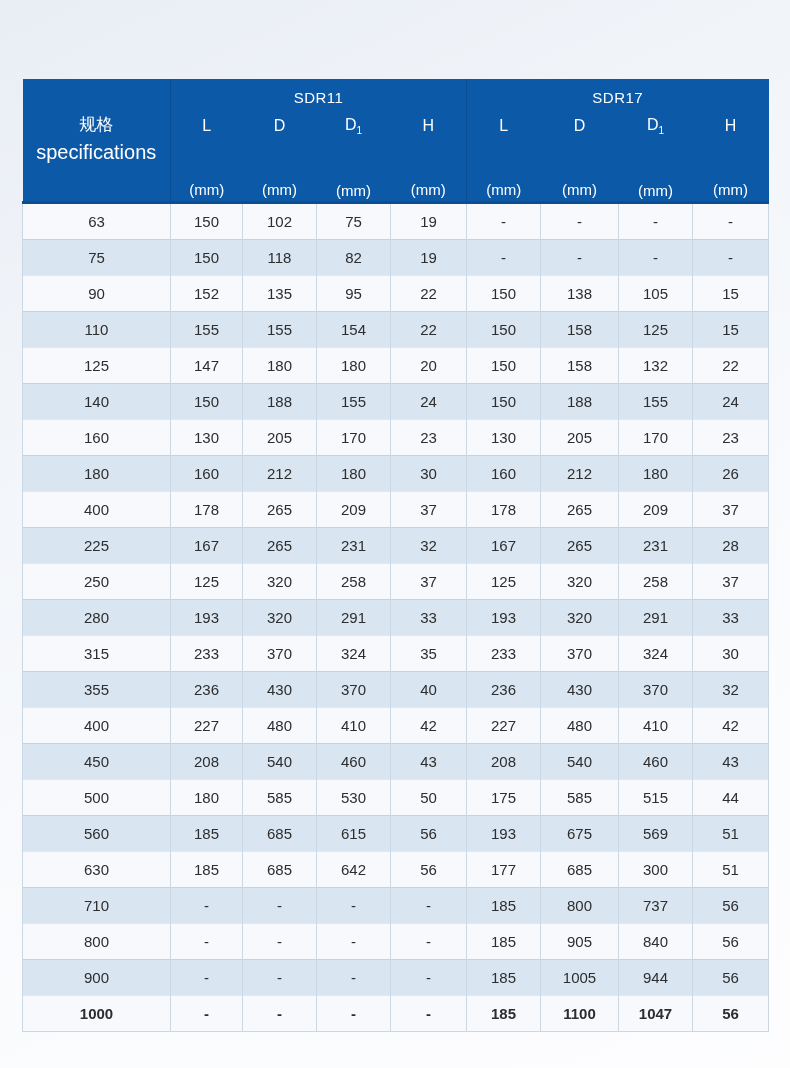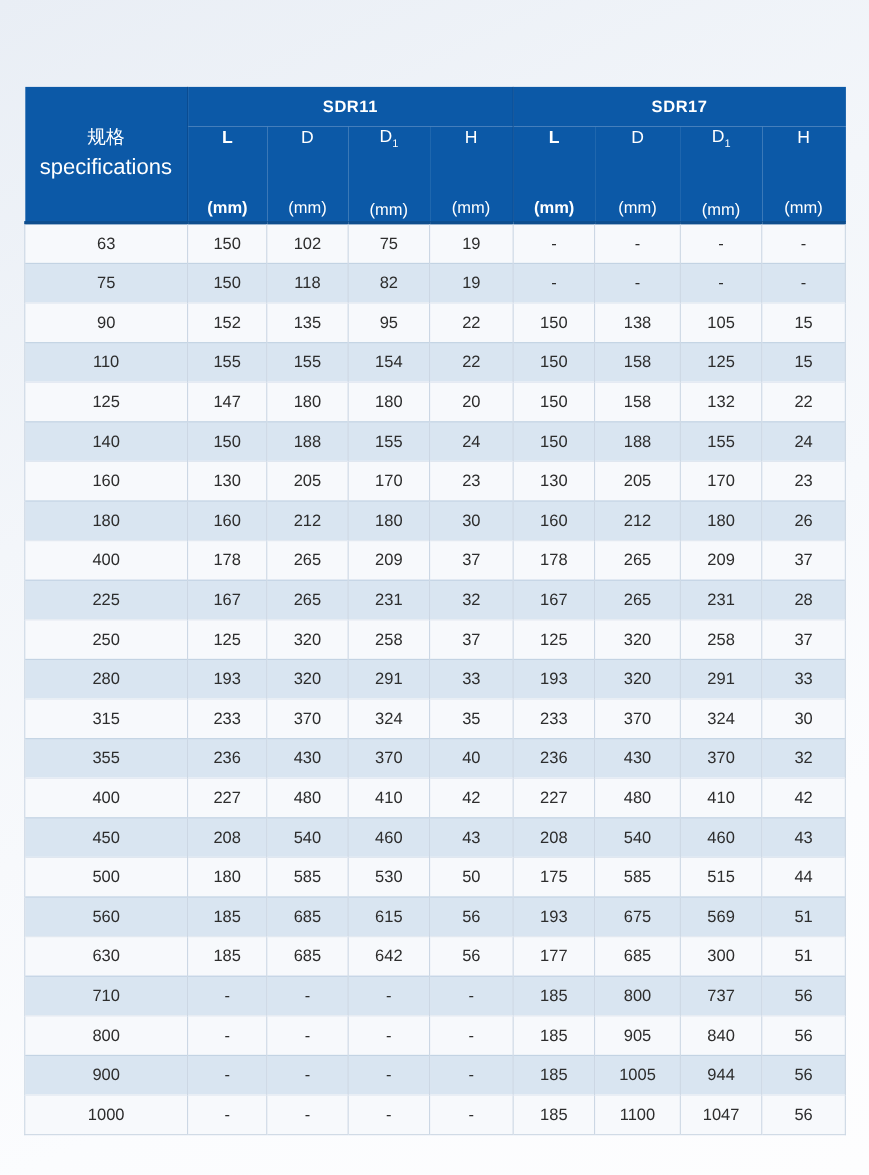--- a/index.html
+++ b/index.html
@@ -44,7 +44,7 @@
     font-size: 15px;
     letter-spacing: 0.5px;
   }
-  .hdr-divide { border-left: 1px solid #0a4c92; font-weight: bold; }
+  .hdr-divide { border-left: 1px solid #0a4c92; }
   tr.sub-row th {
     height: 52px;
     font-size: 15px;

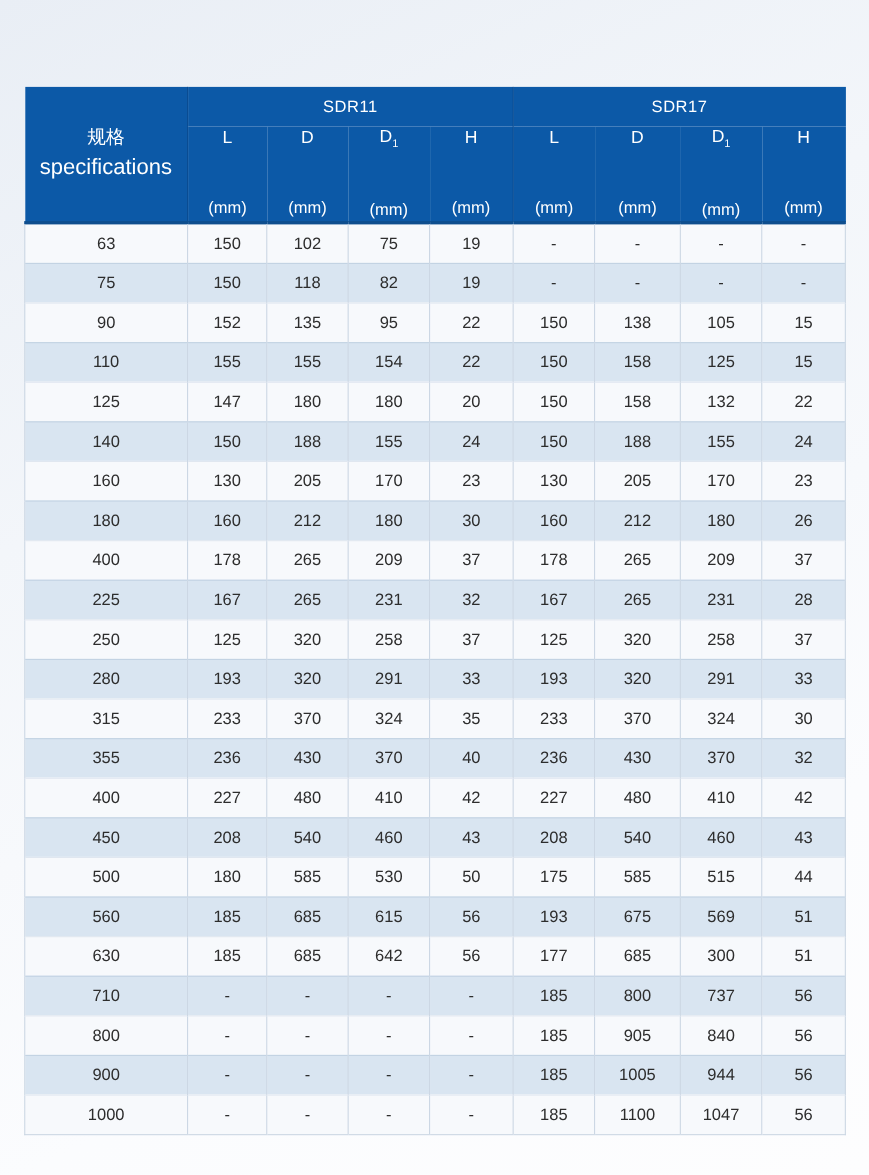--- a/index.html
+++ b/index.html
@@ -71,7 +71,7 @@
   tbody tr:first-child { border-top: none; }
   tbody tr td:first-child { border-left: 1px solid #ccd7e4; }
   tbody tr td:last-child  { border-right: 1px solid #ccd7e4; }
-  tbody tr:last-child td  { border-bottom: 1px solid #ccd7e4; }
+  tbody tr:last-child td  { border-bottom: 1px solid #ccd7e4; font-weight: bold; }
 </style>
 </head>
 <body>

